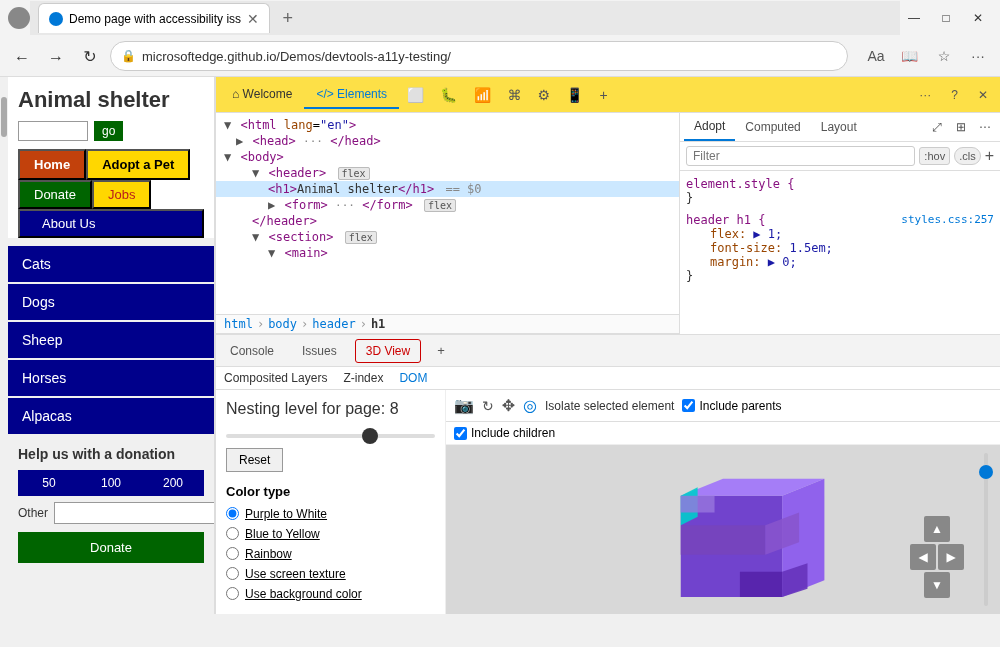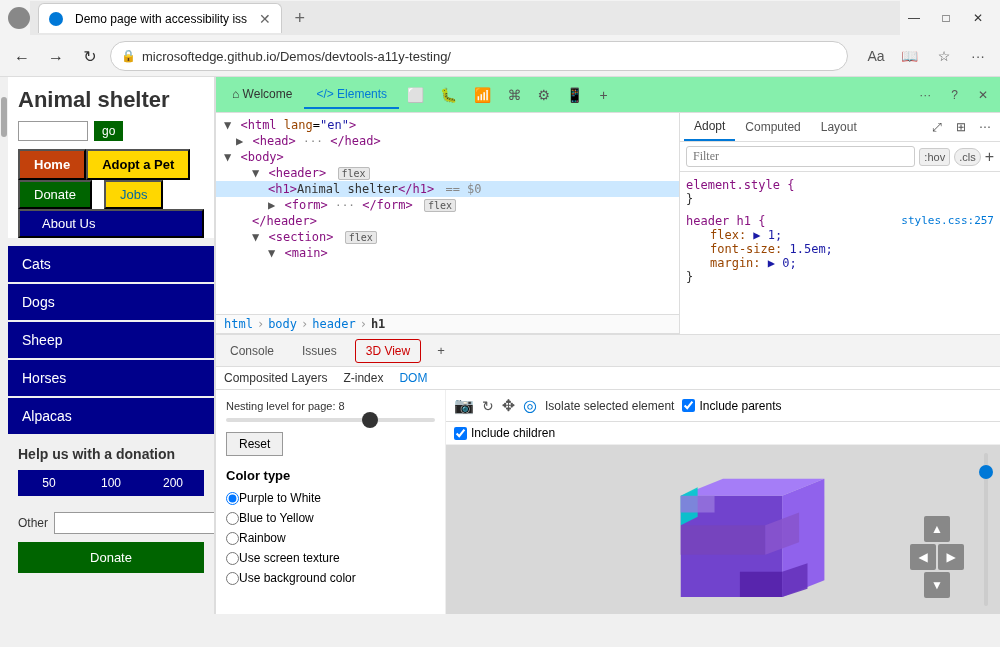--- a/index.html
+++ b/index.html
@@ -11,7 +11,7 @@
     .title-bar-left { display: flex; align-items: center; gap: 8px; }
     .avatar { width: 22px; height: 22px; border-radius: 50%; background: #888; }
     .tab-bar { display: flex; align-items: center; height: 34px; background: #e8e8e8; padding: 0 8px; }
-    .tab { display: flex; align-items: center; background: white; border-radius: 6px 6px 0 0; padding: 0 10px; height: 30px; min-width: 200px; font-size: 12px; gap: 12px; border: 1px solid #ccc; border-bottom: none; }
+    .tab { display: flex; align-items: center; background: white; border-radius: 6px 6px 0 0; padding: 0 10px; height: 30px; min-width: 200px; font-size: 12px; gap: 6px; border: 1px solid #ccc; border-bottom: none; }
     .tab .tab-icon { width: 14px; height: 14px; background: #0078d7; border-radius: 50%; }
     .tab-title { flex: 1; overflow: hidden; text-overflow: ellipsis; white-space: nowrap; font-size: 12px; }
     .tab-close { color: #666; cursor: pointer; font-size: 14px; }

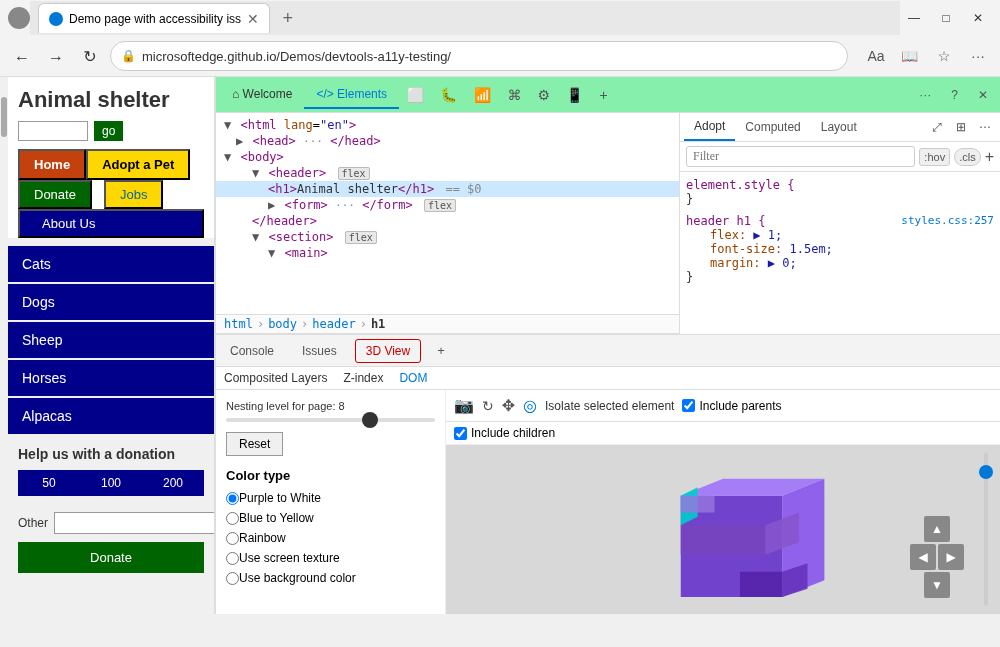--- a/index.html
+++ b/index.html
@@ -60,7 +60,7 @@
 
     
     .devtools { flex: 1; display: flex; flex-direction: column; background: white; border-left: 1px solid #ddd; }
-    .devtools-tabs { display: flex; align-items: center; background: #86efac; border-bottom: 1px solid #ddd; padding: 0 4px; height: 36px; }
+    .devtools-tabs { display: flex; align-items: center; background: #fde047; border-bottom: 1px solid #ddd; padding: 0 4px; height: 36px; }
     .dt-tab { padding: 6px 12px; font-size: 12px; cursor: pointer; color: #333; border-bottom: 2px solid transparent; }
     .dt-tab.active { color: #0078d7; border-bottom: 2px solid #0078d7; }
     .dt-tab-icon { padding: 4px 8px; font-size: 14px; color: #555; cursor: pointer; }

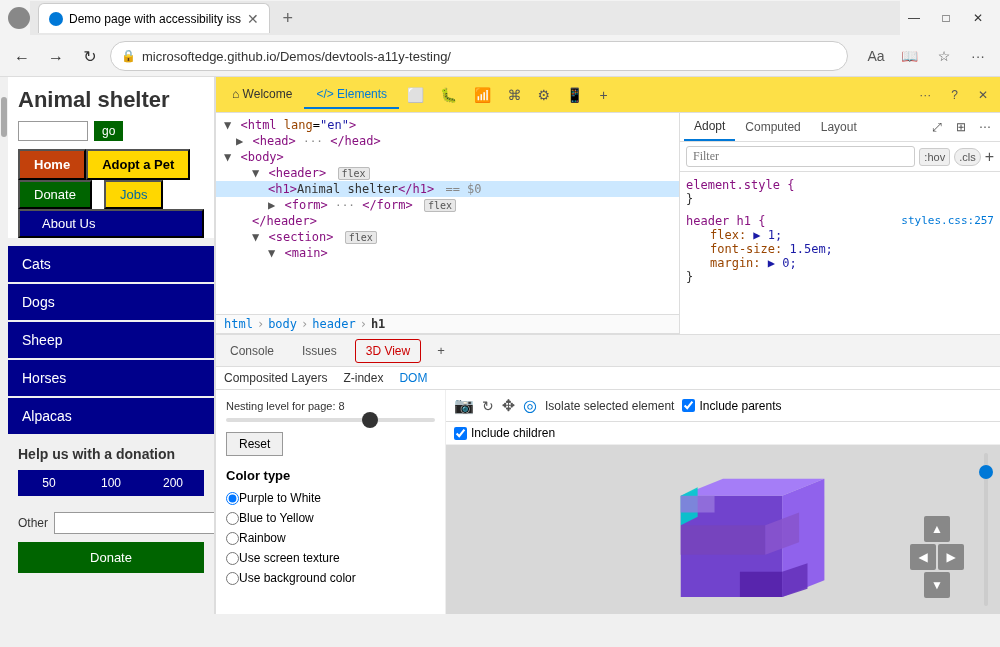--- a/index.html
+++ b/index.html
@@ -113,7 +113,7 @@
     .st-tab { padding: 6px 10px; font-size: 12px; cursor: pointer; color: #555; }
     .st-tab.active { color: #333; border-bottom: 2px solid #0078d7; font-weight: 500; }
     .styles-filter { display: flex; align-items: center; padding: 4px 6px; border-bottom: 1px solid #ddd; gap: 4px; }
-    .filter-input { flex: 1; border: 1px solid #ccc; padding: 2px 6px; font-size: 12px; border-radius: 3px; font-family: Liberation Serif, serif; }
+    .filter-input { flex: 1; border: 1px solid #ccc; padding: 2px 6px; font-size: 12px; border-radius: 3px; }
     .filter-pseudo { color: #555; font-size: 11px; border: 1px solid #ccc; padding: 2px 4px; cursor: pointer; border-radius: 3px; }
     .filter-cls { color: #555; font-size: 11px; border: 1px solid #ccc; padding: 2px 4px; cursor: pointer; border-radius: 9px; }
     .filter-add { color: #555; font-size: 16px; cursor: pointer; }

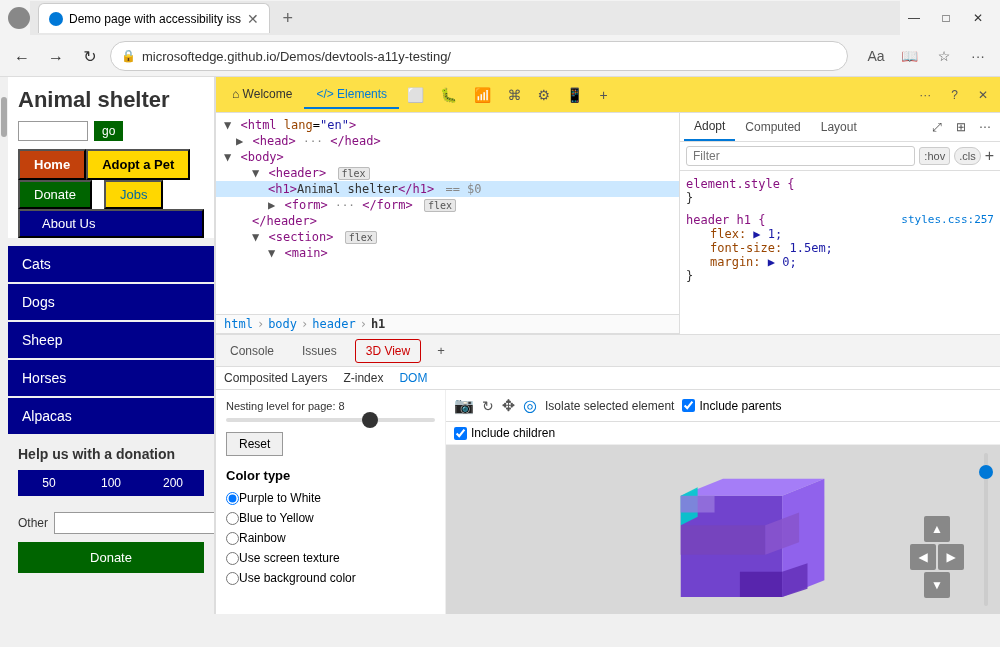--- a/index.html
+++ b/index.html
@@ -43,7 +43,7 @@
     .nav-home { background: #c2410c; color: white; padding: 6px 14px; font-size: 13px; font-weight: bold; cursor: pointer; }
     .nav-adopt { background: #ffd700; color: black; padding: 6px 14px; font-size: 13px; font-weight: bold; cursor: pointer; }
     .nav-donate { background: #006400; color: white; padding: 5px 14px; font-size: 13px; cursor: pointer; }
-    .nav-jobs { background: #ffd700; color: #0369a1; padding: 5px 14px; font-size: 13px; cursor: pointer; margin-left: 12px; }
+    .nav-jobs { background: #ffd700; color: #b91c1c; padding: 5px 14px; font-size: 13px; cursor: pointer; }
     .nav-about { background: #00008b; color: white; padding: 5px 10px; font-size: 13px; cursor: pointer; width: 100%; }
 
     .animal-list { margin-top: 8px; }

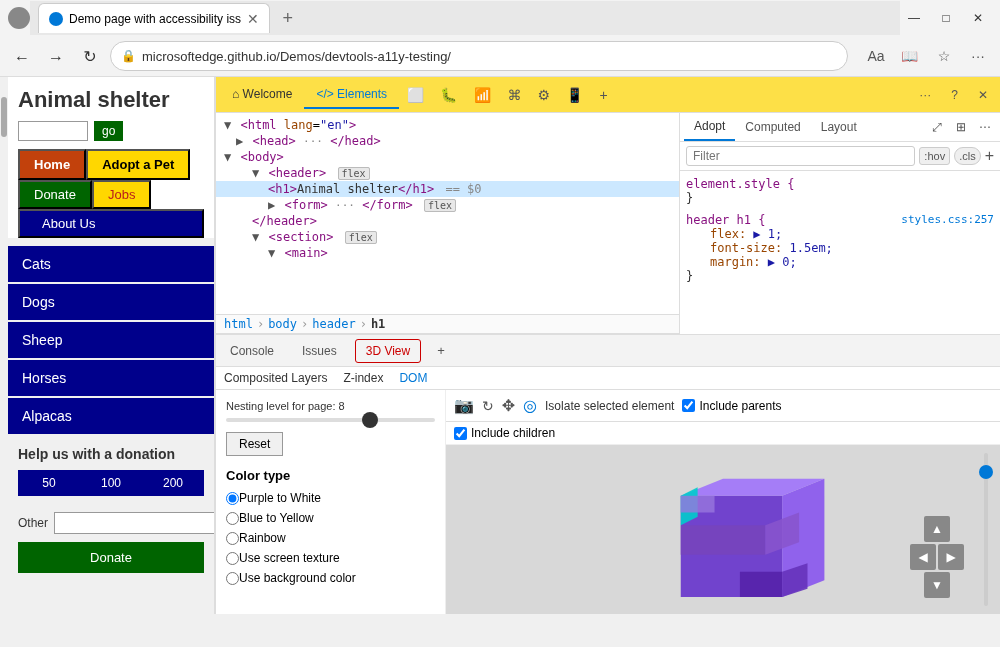--- a/index.html
+++ b/index.html
@@ -95,7 +95,7 @@
 
     .threeDview-content { display: flex; flex: 1; overflow: hidden; }
     .threeDview-left { width: 230px; padding: 10px; overflow-y: auto; border-right: 1px solid #eee; }
-    .nesting-label { font-size: 11px; color: #333; margin-bottom: 6px; }
+    .nesting-label { font-size: 16px; color: #333; margin-bottom: 16px; }
     .slider-track { width: 100%; height: 4px; background: #ddd; border-radius: 2px; position: relative; margin-bottom: 10px; }
     .slider-thumb { width: 16px; height: 16px; background: #333; border-radius: 50%; position: absolute; top: -6px; left: 65%; cursor: pointer; }
     .reset-btn { border: 1px solid #999; background: #f0f0f0; padding: 4px 12px; font-size: 12px; cursor: pointer; margin-bottom: 12px; }

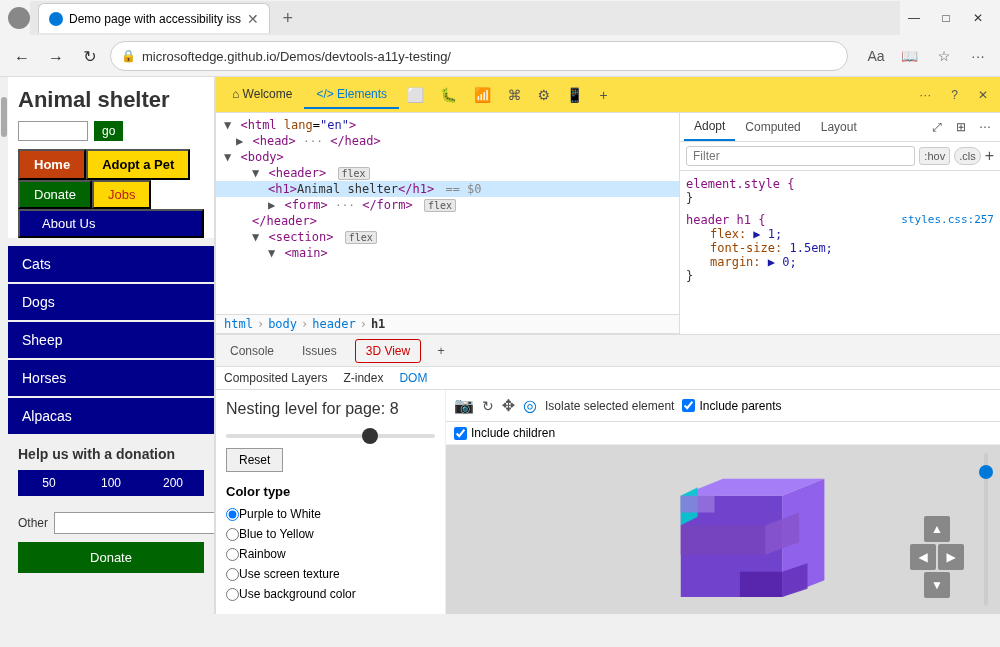--- a/index.html
+++ b/index.html
@@ -51,7 +51,7 @@
 
     .donation-section { padding: 10px; }
     .donation-title { font-size: 14px; font-weight: bold; color: #333; margin-bottom: 8px; }
-    .donation-amounts { display: flex; margin-bottom: 16px; }
+    .donation-amounts { display: flex; margin-bottom: 6px; }
     .amount-btn { background: #00008b; color: white; border: none; padding: 6px 12px; font-size: 12px; cursor: pointer; flex: 1; }
     .other-row { display: flex; align-items: center; gap: 6px; margin-bottom: 8px; }
     .other-label { font-size: 12px; color: #333; }

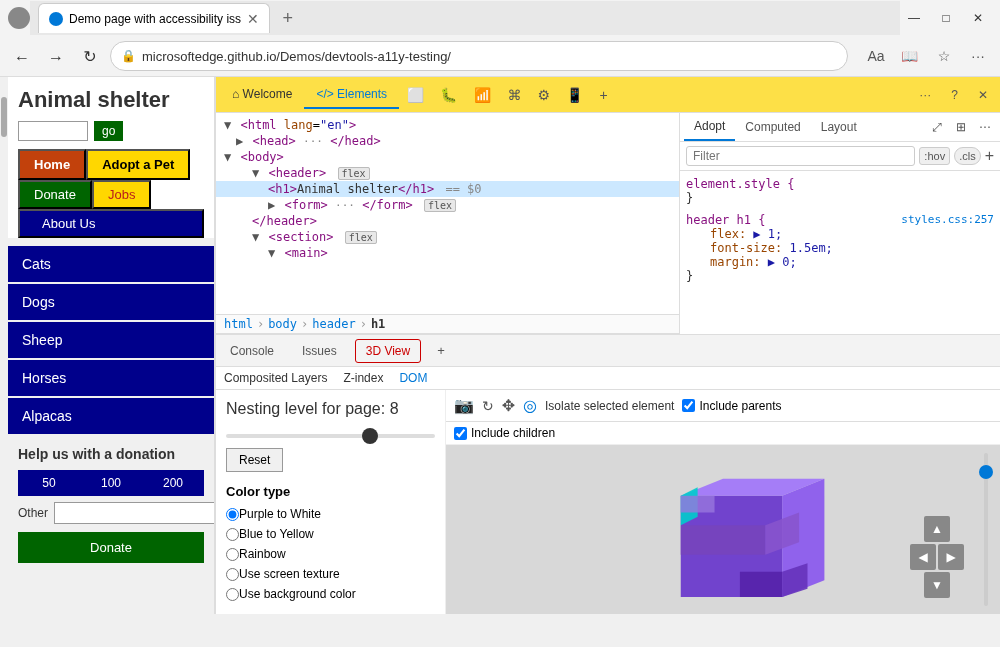--- a/index.html
+++ b/index.html
@@ -100,7 +100,7 @@
     .slider-thumb { width: 16px; height: 16px; background: #333; border-radius: 50%; position: absolute; top: -6px; left: 65%; cursor: pointer; }
     .reset-btn { border: 1px solid #999; background: #f0f0f0; padding: 4px 12px; font-size: 12px; cursor: pointer; margin-bottom: 12px; }
     .color-type-label { font-size: 13px; font-weight: 600; margin-bottom: 8px; }
-    .radio-option { display: flex; align-items: flex-end; margin-bottom: 6px; font-size: 12px; }
+    .radio-option { display: flex; align-items: flex-start; gap: 6px; margin-bottom: 6px; font-size: 12px; text-decoration: underline; }
     .radio-option input[type=radio] { margin: 0; }
     .toolbar-3d { display: flex; align-items: center; padding: 6px 8px; border-bottom: 1px solid #ddd; background: white; gap: 8px; }
     .t3d-btn { background: none; border: none; cursor: pointer; font-size: 16px; color: #555; }

